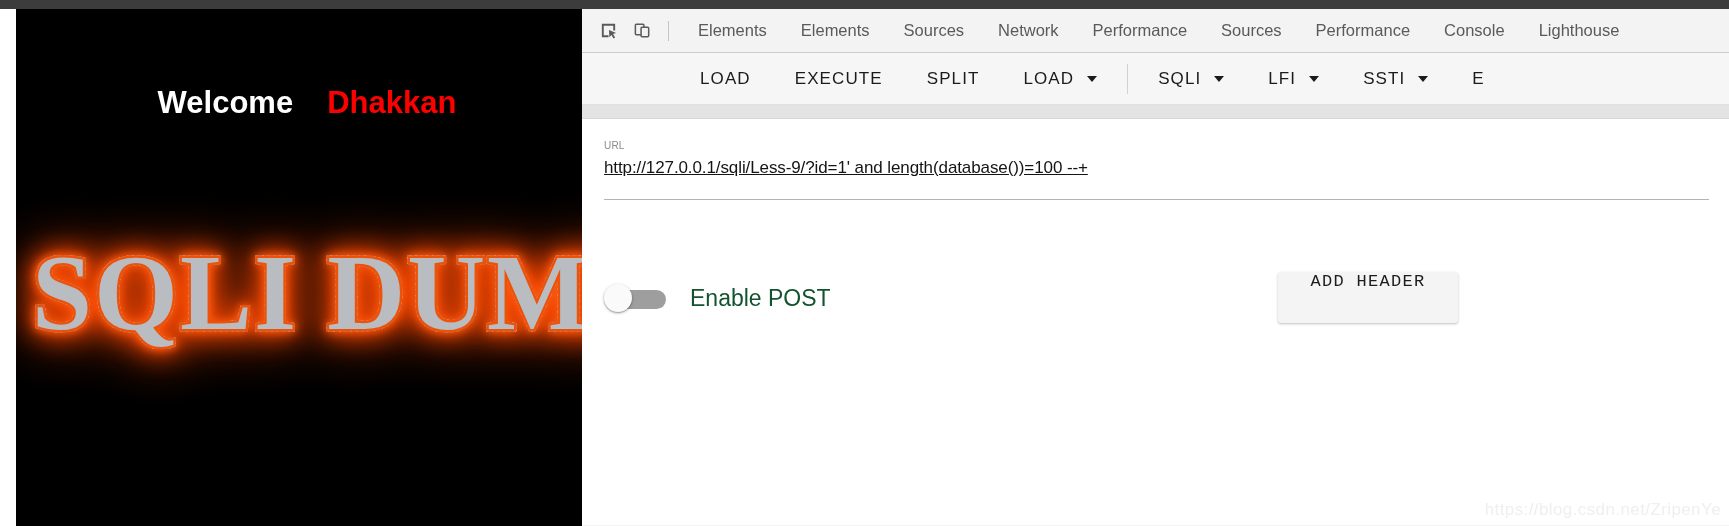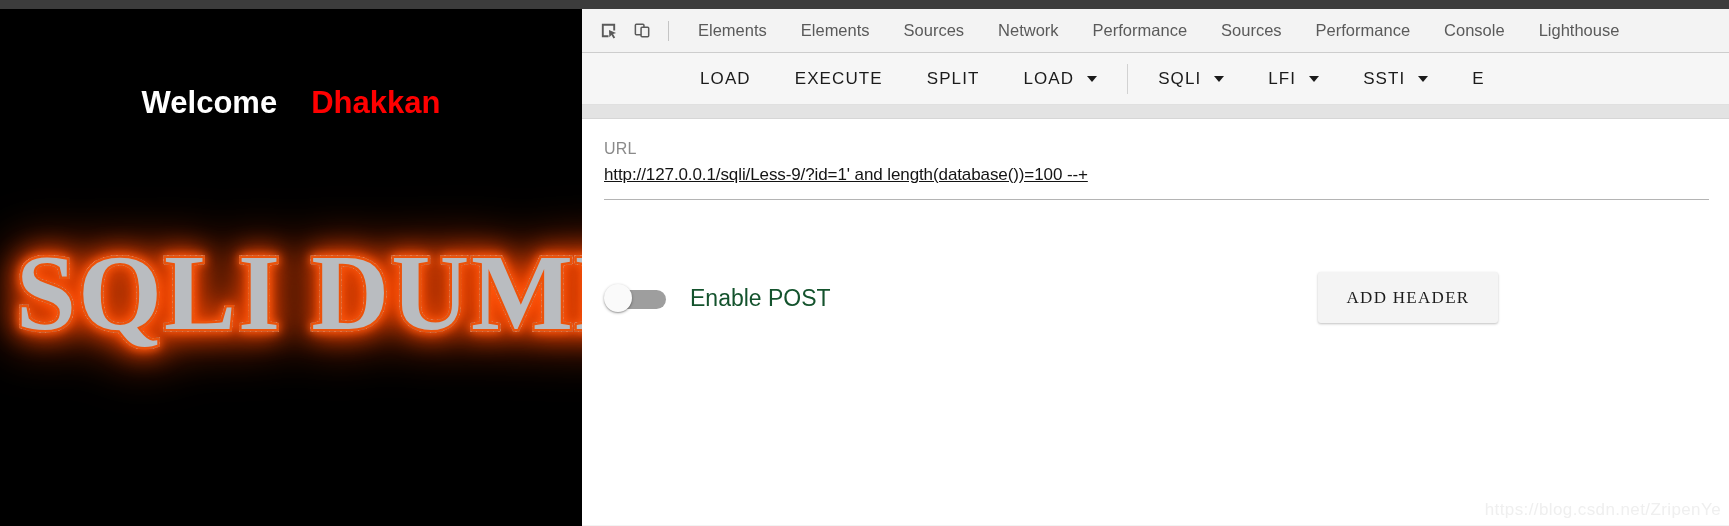--- a/index.html
+++ b/index.html
@@ -20,7 +20,7 @@
 
   
   .page-pane {
-    position: absolute; top: 9px; left: 0;
+    position: absolute; top: 9px; left: 16px;
     width: 582px; height: 517px;
     background: #000000;
     overflow: hidden;

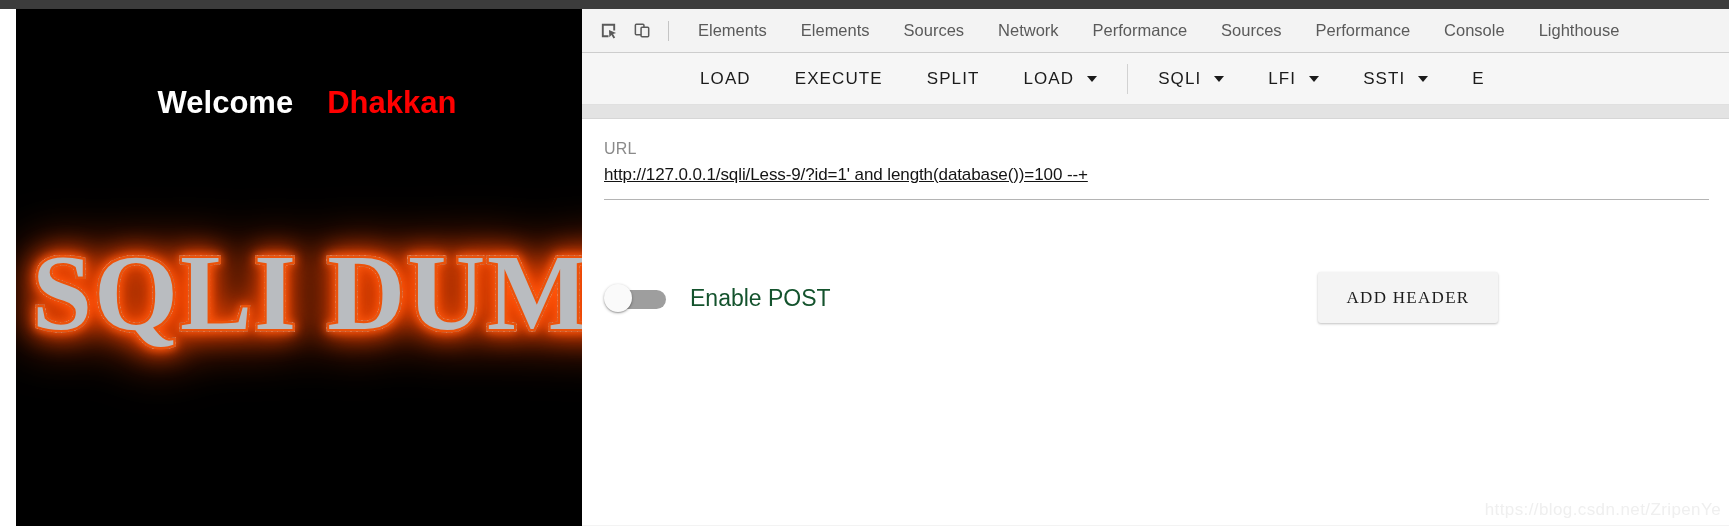--- a/index.html
+++ b/index.html
@@ -170,7 +170,7 @@
     width: 1105px;
   }
   .url-label {
-    font-size: 16px;
+    font-size: 10px;
     color: #8a8a8a;
     letter-spacing: .2px;
     margin-bottom: 7px;

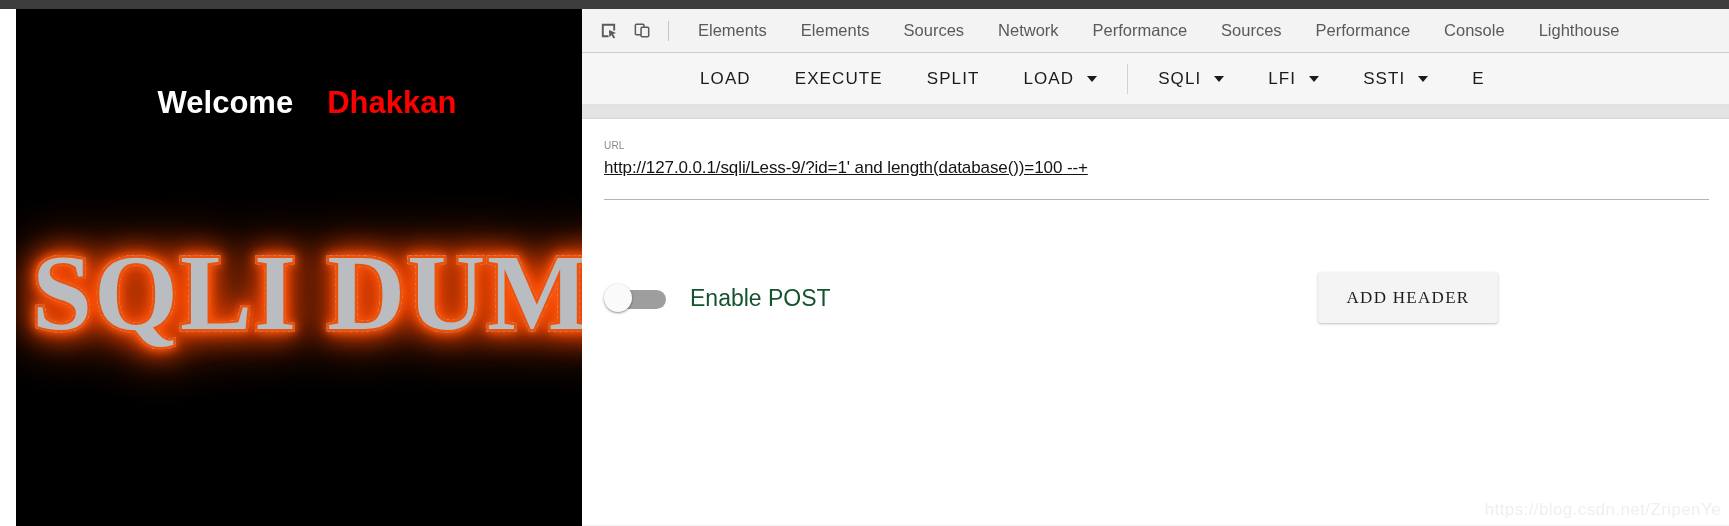--- a/index.html
+++ b/index.html
@@ -223,19 +223,18 @@
 
   .add-header-btn {
     position: absolute;
-    left: 736px; top: 153px;
+    left: 696px; top: 153px;
     width: 180px; height: 51px;
     background: #f4f4f4;
     border: none;
     border-radius: 3px;
     box-shadow: 0 1px 3px rgba(0,0,0,0.16), 0 1px 2px rgba(0,0,0,0.10);
-    font-family: Liberation Serif, serif;
+    font-family: Liberation Mono, monospace;
     font-size: 17px;
     font-weight: 500;
     letter-spacing: 1.3px;
     color: #1c1c1c;
     display: flex;
-    align-items: center;
     justify-content: center;
     white-space: nowrap;
   }

